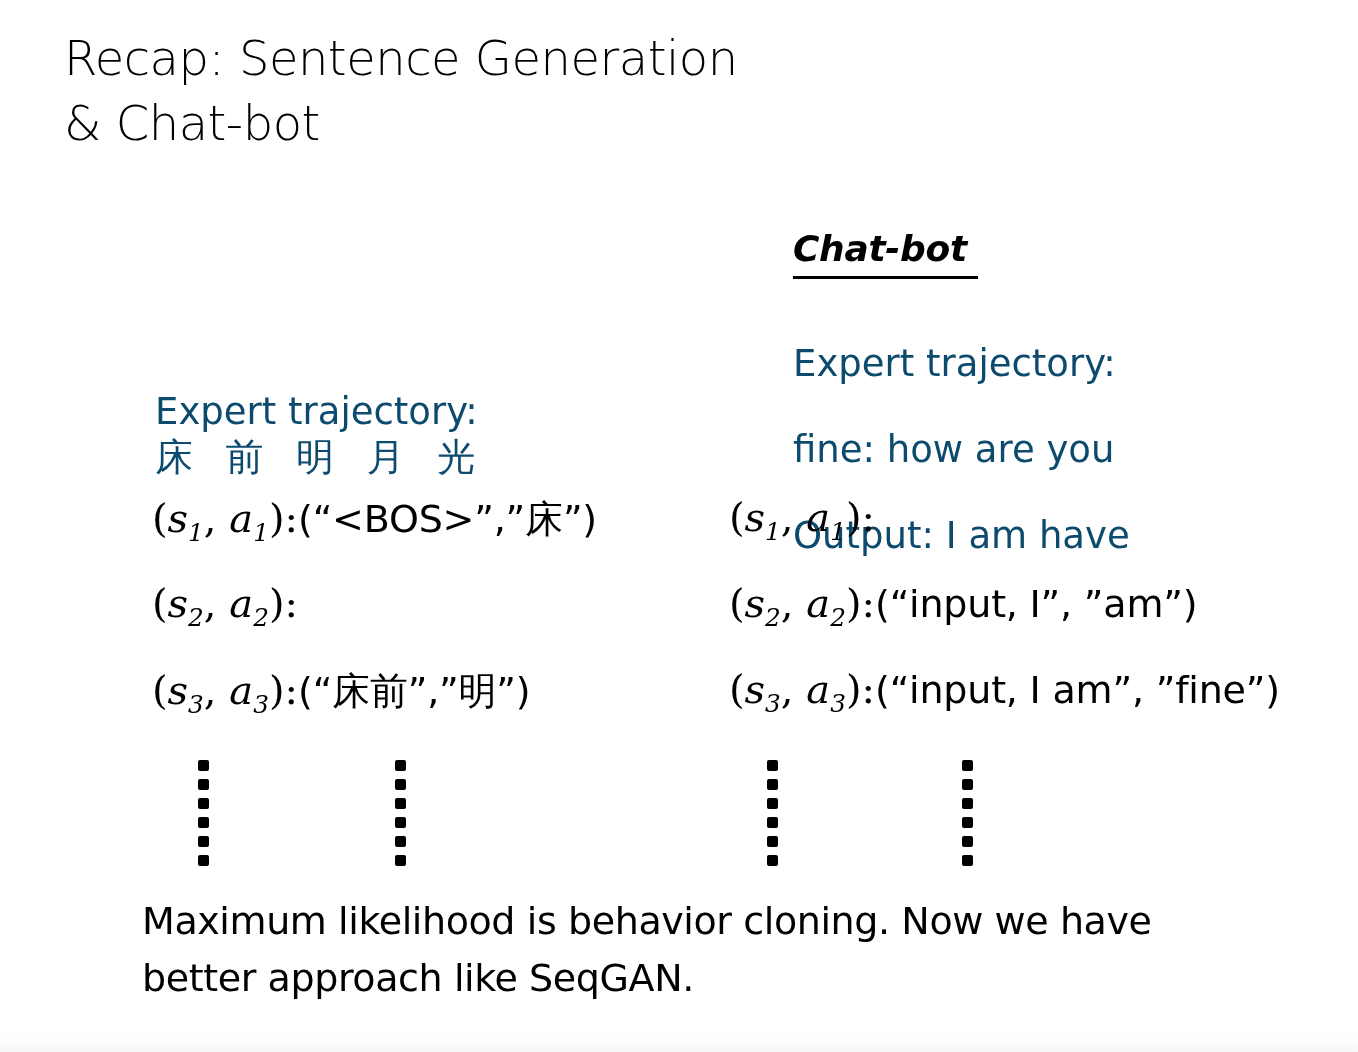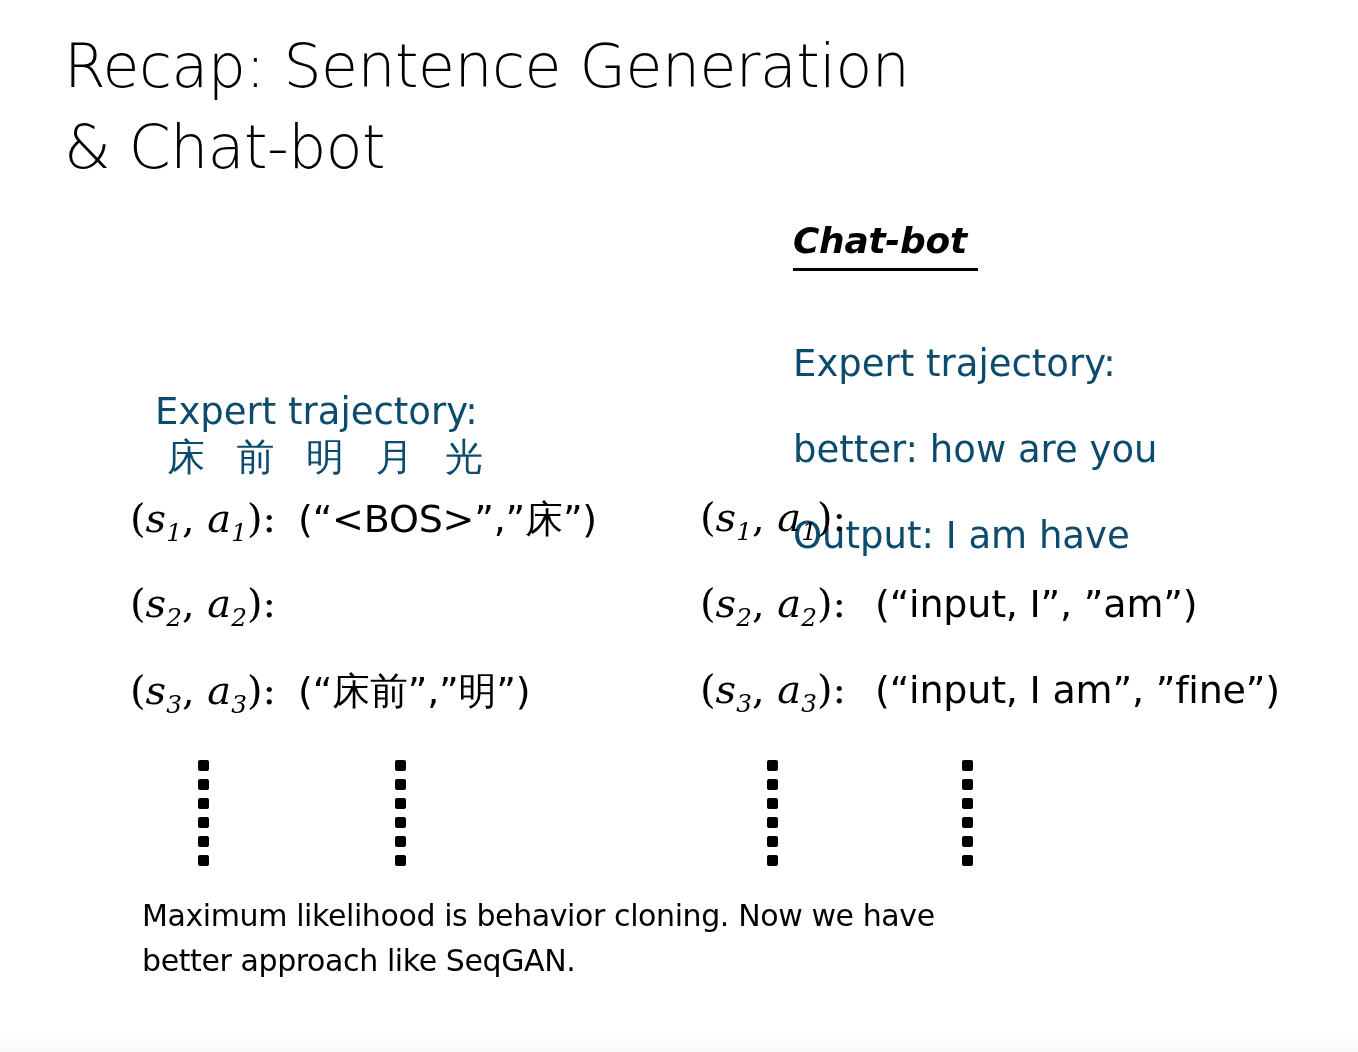--- a/index.html
+++ b/index.html
@@ -30,7 +30,7 @@
     width: 1180px;
     font-family: "DejaVu Sans", sans-serif;
     font-weight: 300;
-    font-size: 60px;
+    font-size: 48px;
     line-height: 1.35;
     letter-spacing: -0.5px;
     color: #000000;

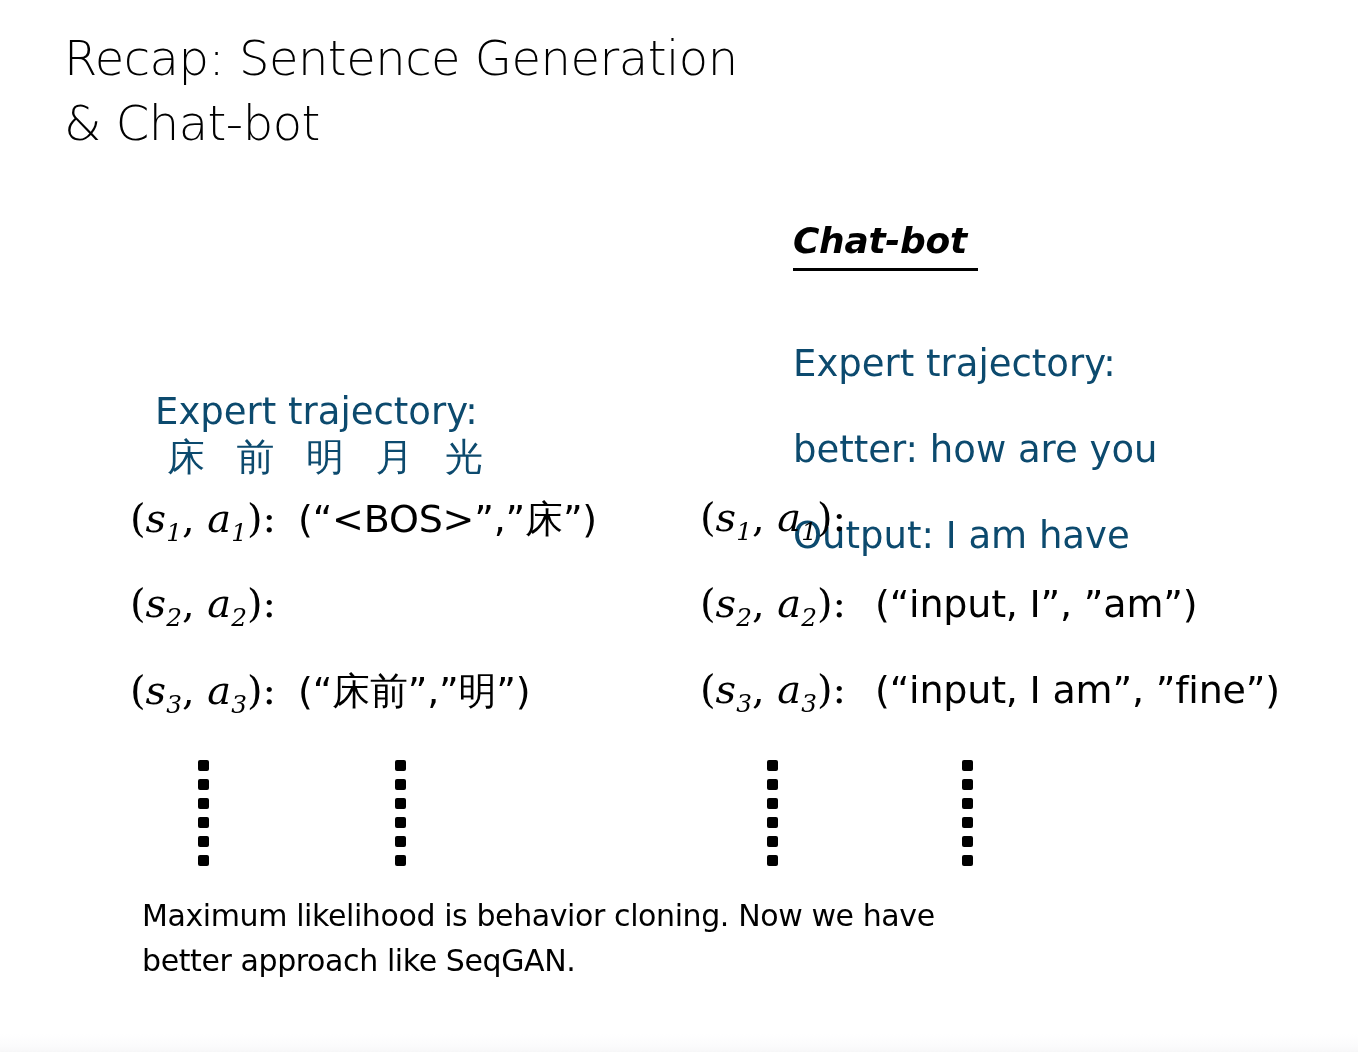--- a/index.html
+++ b/index.html
@@ -51,7 +51,7 @@
     display: inline-block;
   }
   .col-head.left  { left: 128px; top: 268px; width: 430px; }
-  .col-head.right { left: 793px; top: 220px; width: 185px; }
+  .col-head.right { left: 793px; top: 228px; width: 185px; }
 
   
   .traj {

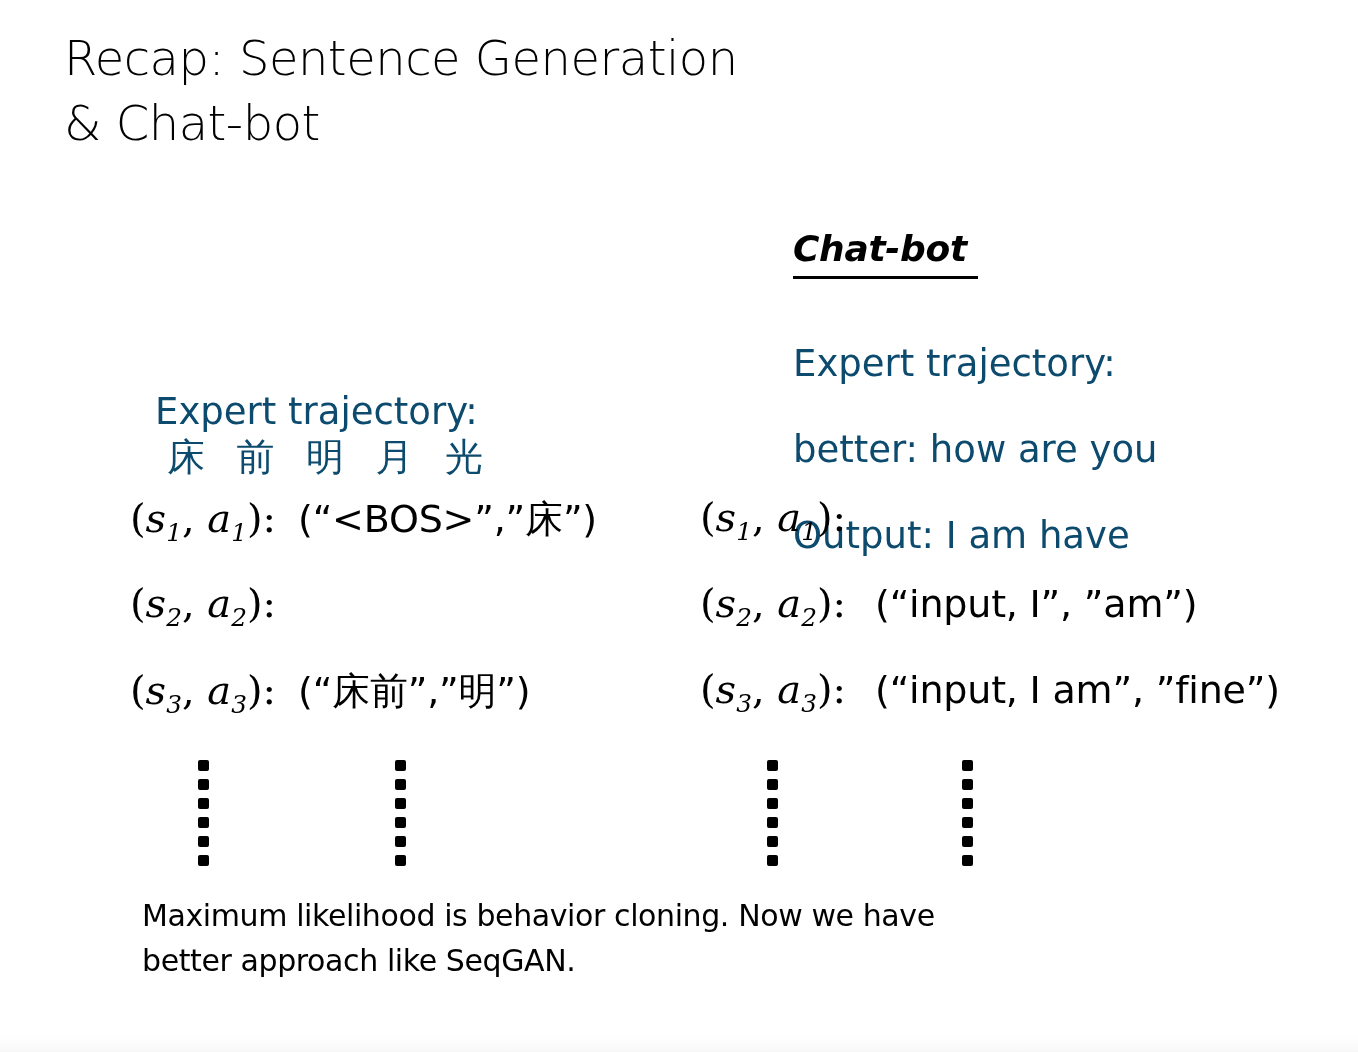--- a/index.html
+++ b/index.html
@@ -67,12 +67,11 @@
   .traj.right { left: 793px; top: 300px; width: 470px; }
 
   .cjk-line {
-    font-family: Liberation Serif, serif;
+    font-family: Liberation Sans, sans-serif;
     font-size: 38px;
     letter-spacing: 11px;
     line-height: 1.25;
     display: block;
-    margin-left: 12px;
   }
 
   

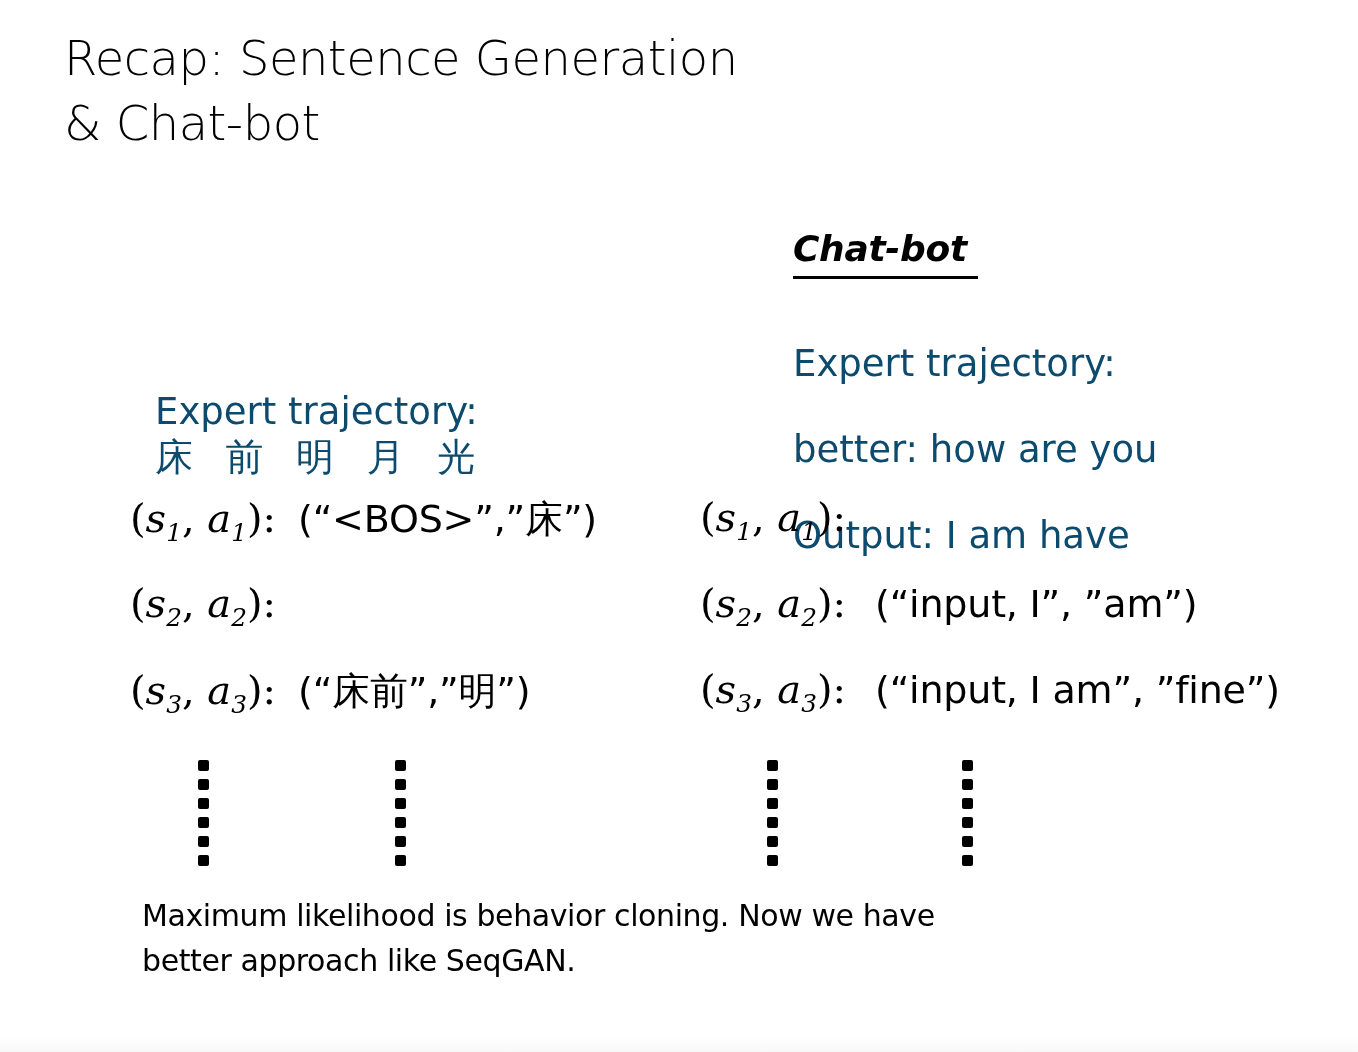--- a/index.html
+++ b/index.html
@@ -189,7 +189,7 @@
 
   <div class="traj right">
     <div>Expert trajectory:</div>
-    <div>better: how are you</div>
+    <div>fine: how are you</div>
     <div>Output: I am have</div>
   </div>
 

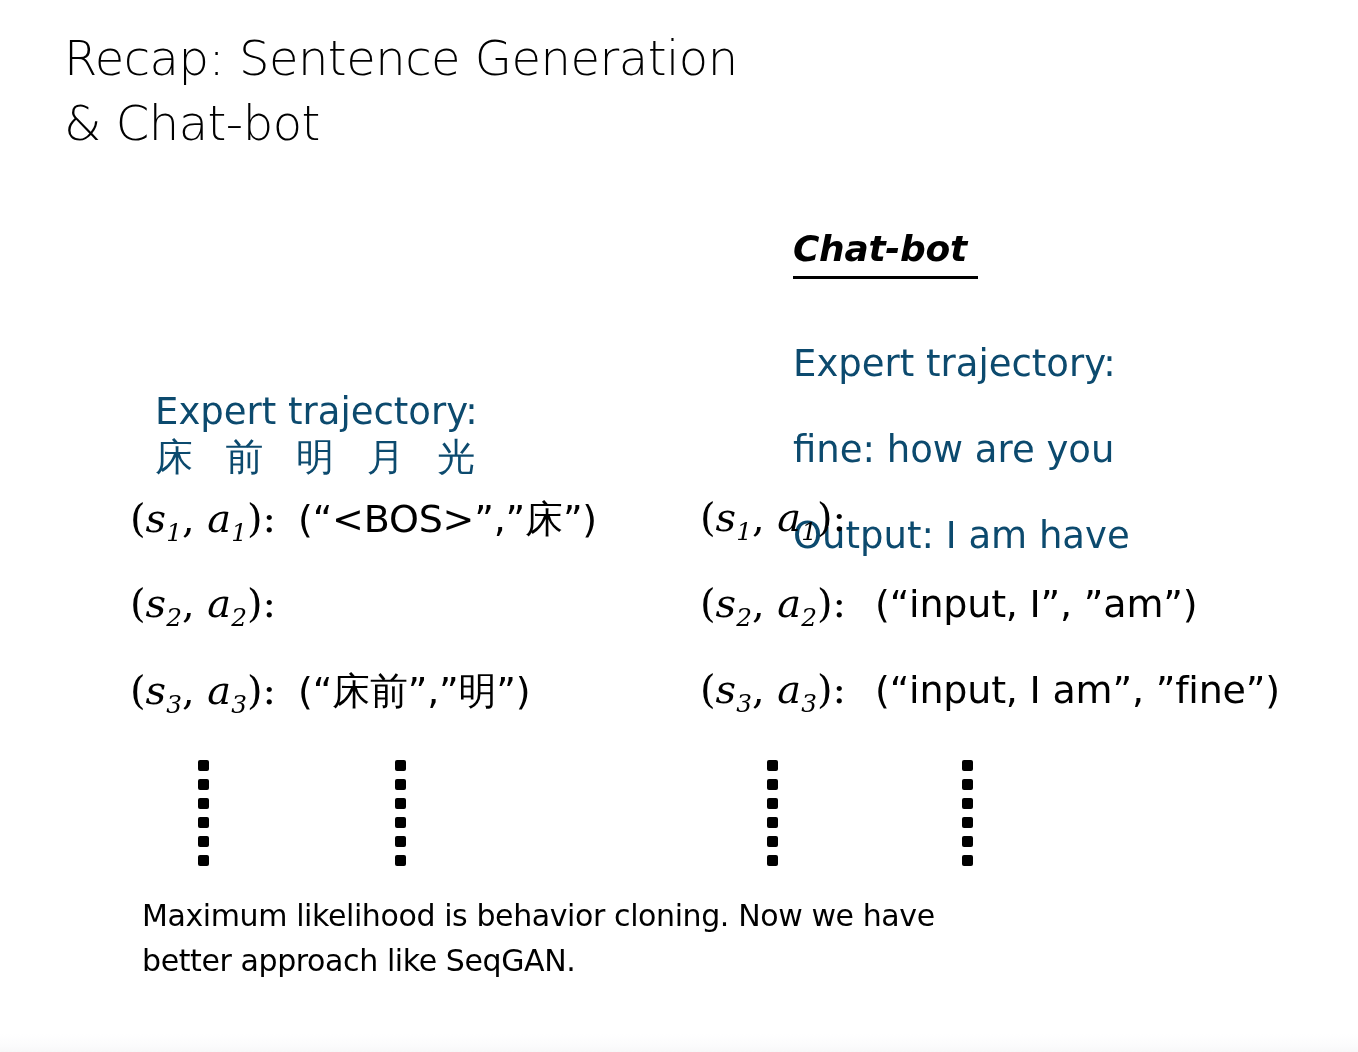--- a/index.html
+++ b/index.html
@@ -85,6 +85,7 @@
     display: flex;
     align-items: baseline;
     height: 86px;
+    text-align: right;
   }
   .pair-label {
     font-family: "DejaVu Serif", serif;

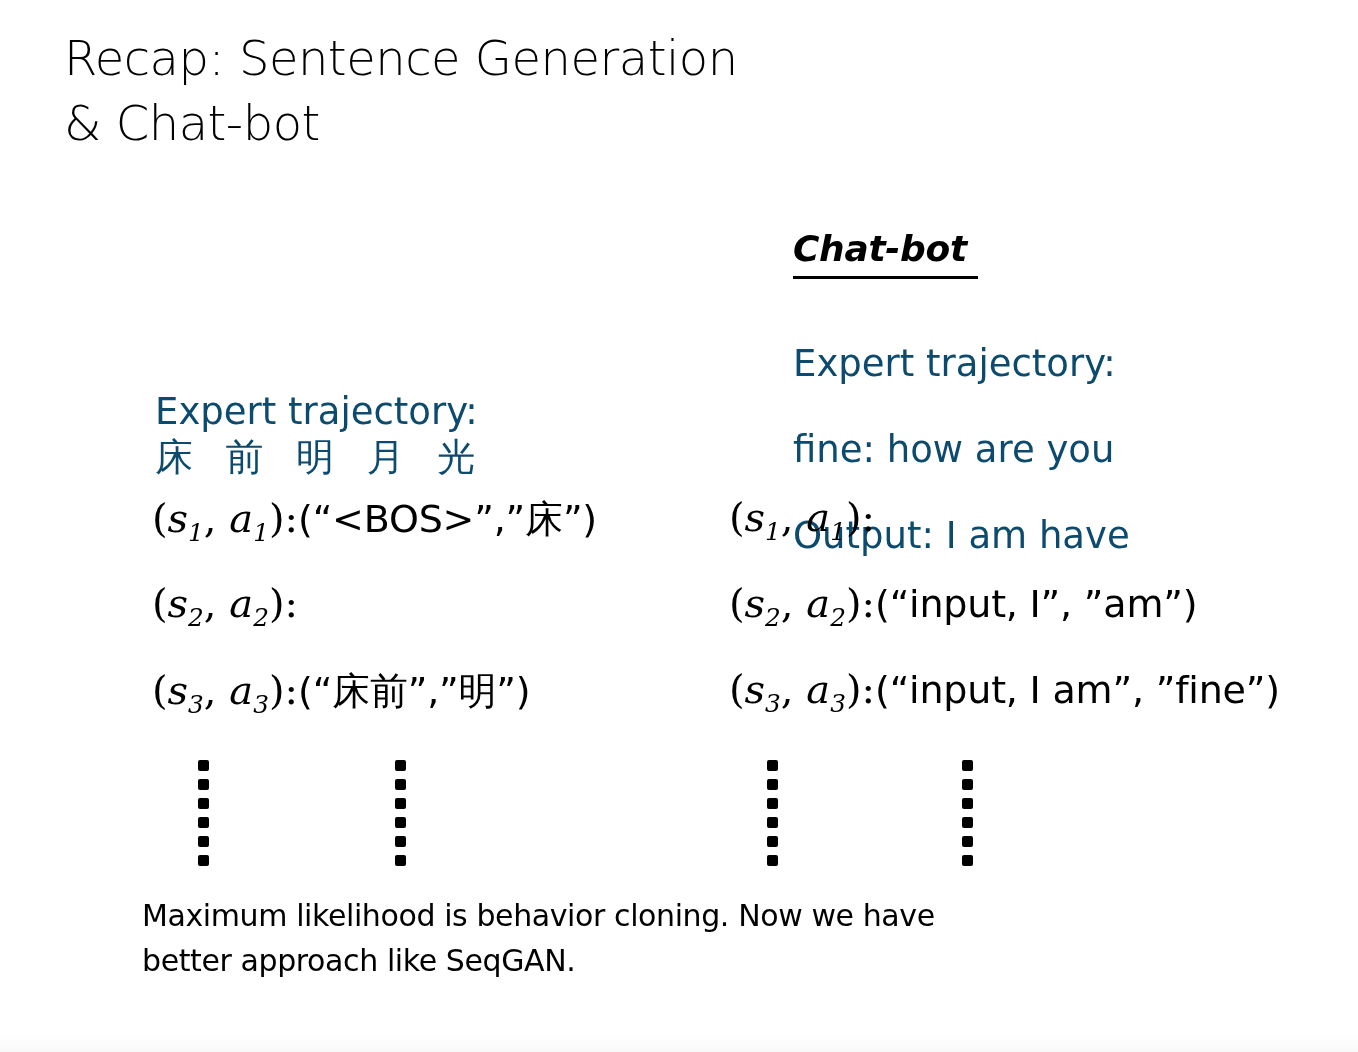--- a/index.html
+++ b/index.html
@@ -141,7 +141,7 @@
     top: 893px;
     width: 1130px;
     font-family: "DejaVu Sans", sans-serif;
-    font-size: 30px;
+    font-size: 38px;
     line-height: 1.5;
     color: #000000;
     white-space: pre-line;

